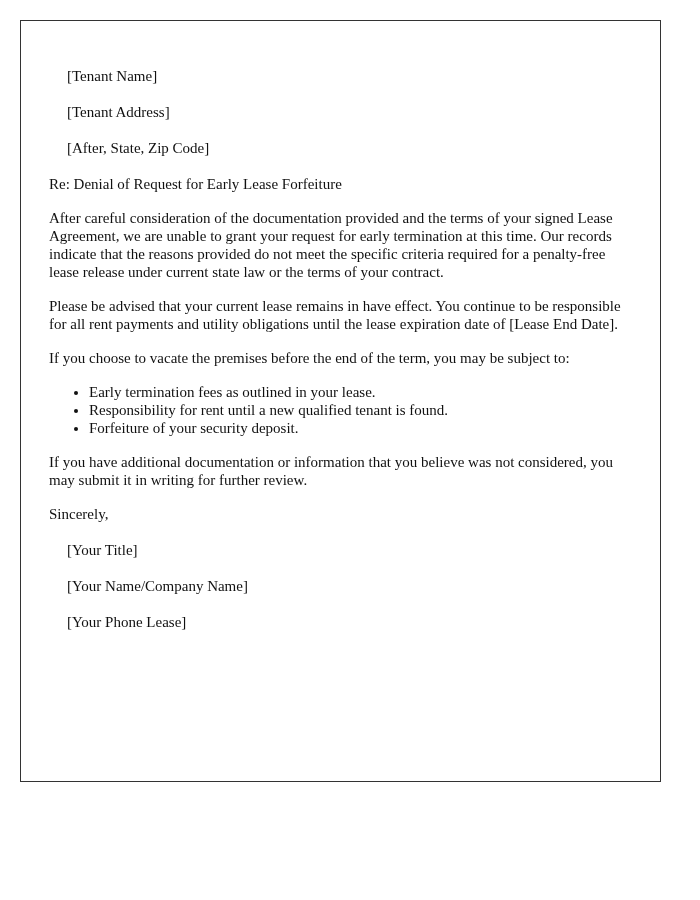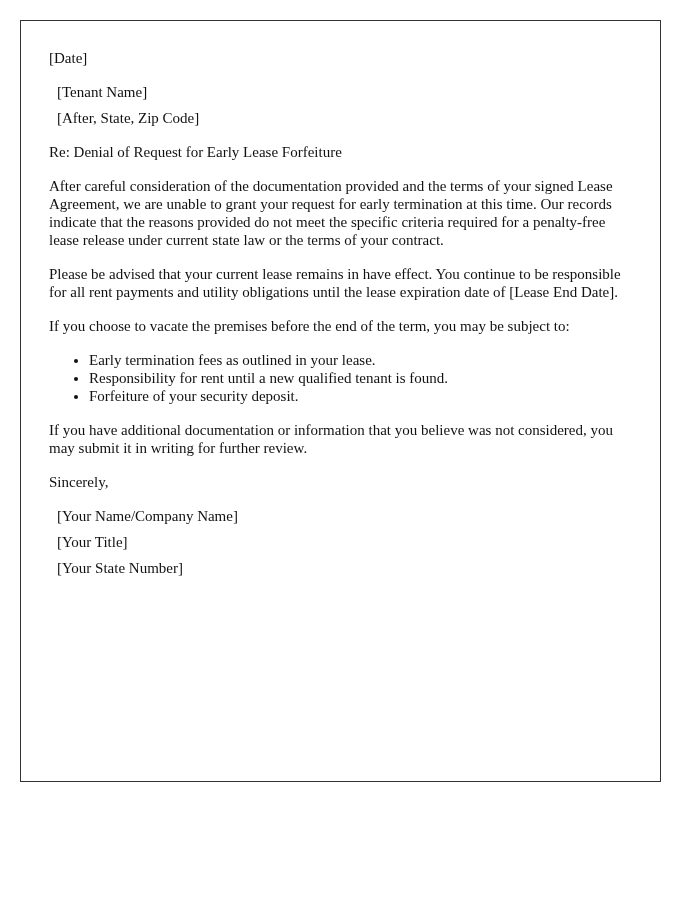--- a/index.html
+++ b/index.html
@@ -47,7 +47,6 @@
 <body>
 
 <div class="letter">
-  <p>[Date]</p>
 
   <div class="block">
     <div>[Tenant Name]</div>

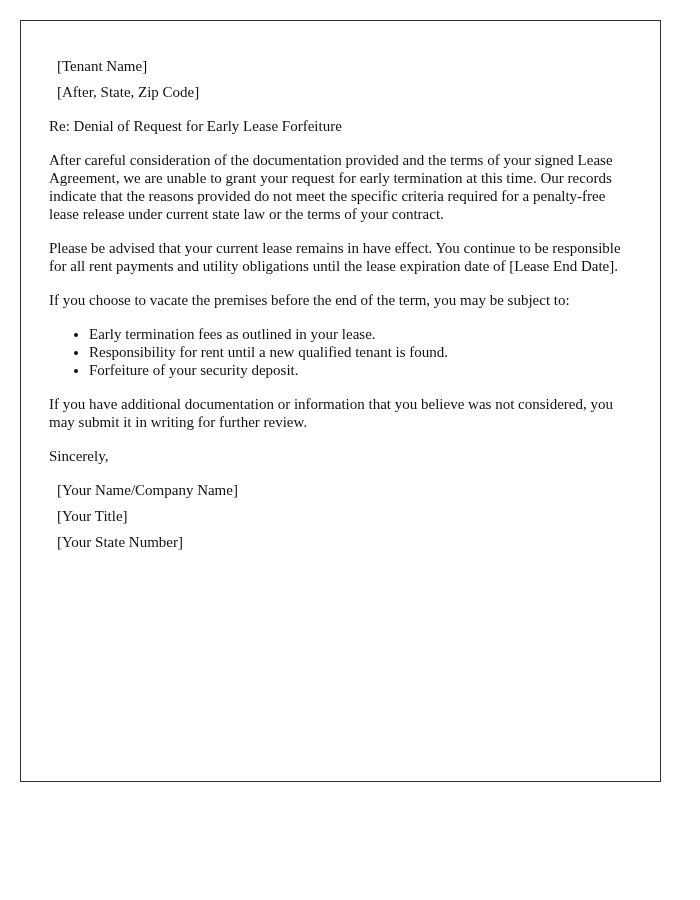--- a/index.html
+++ b/index.html
@@ -32,7 +32,7 @@
       margin: 0 0 16px 0;
     }
     .letter .block div {
-      margin: 8px;
+      margin: 18px;
     }
     .letter ul {
       margin: 0 0 16px 0;

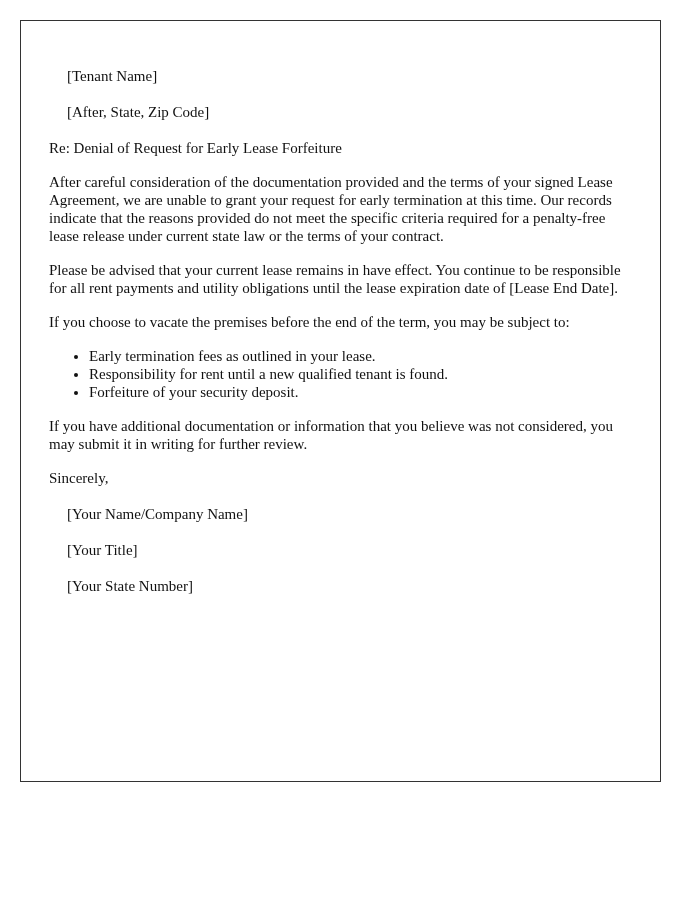--- a/index.html
+++ b/index.html
@@ -50,6 +50,7 @@
 
   <div class="block">
     <div>[Tenant Name]</div>
+    <div>[Tenant Address]</div>
     <div>[After, State, Zip Code]</div>
   </div>
 

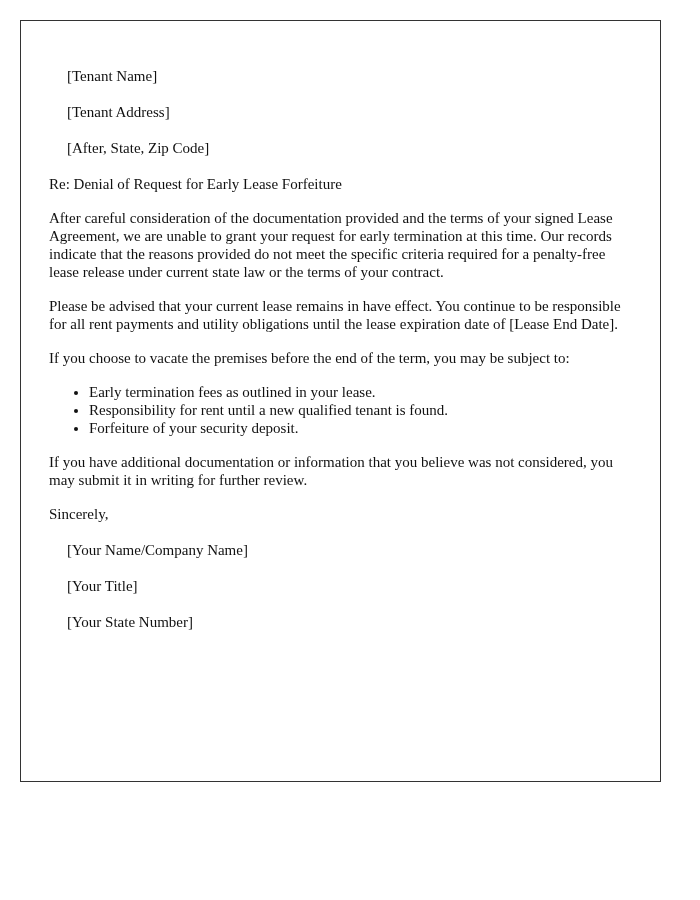--- a/index.html
+++ b/index.html
@@ -72,8 +72,8 @@
   <p>Sincerely,</p>
 
   <div class="block">
+    <div>[Your Title]</div>
     <div>[Your Name/Company Name]</div>
-    <div>[Your Title]</div>
     <div>[Your State Number]</div>
   </div>
 </div>

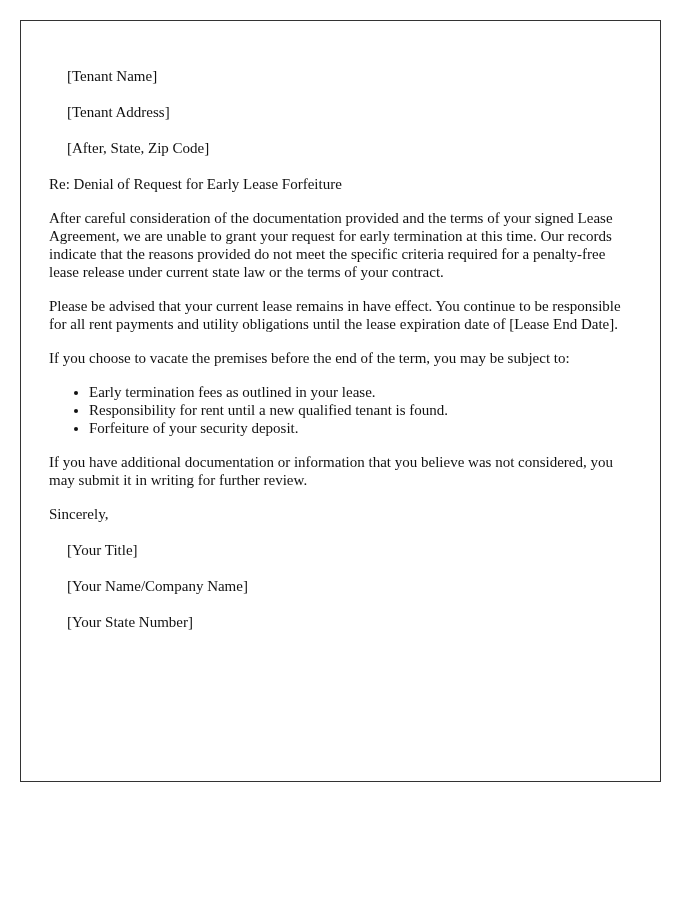--- a/index.html
+++ b/index.html
@@ -74,7 +74,7 @@
   <div class="block">
     <div>[Your Title]</div>
     <div>[Your Name/Company Name]</div>
-    <div>[Your State Number]</div>
+    <div>[Your Phone Lease]</div>
   </div>
 </div>
 

